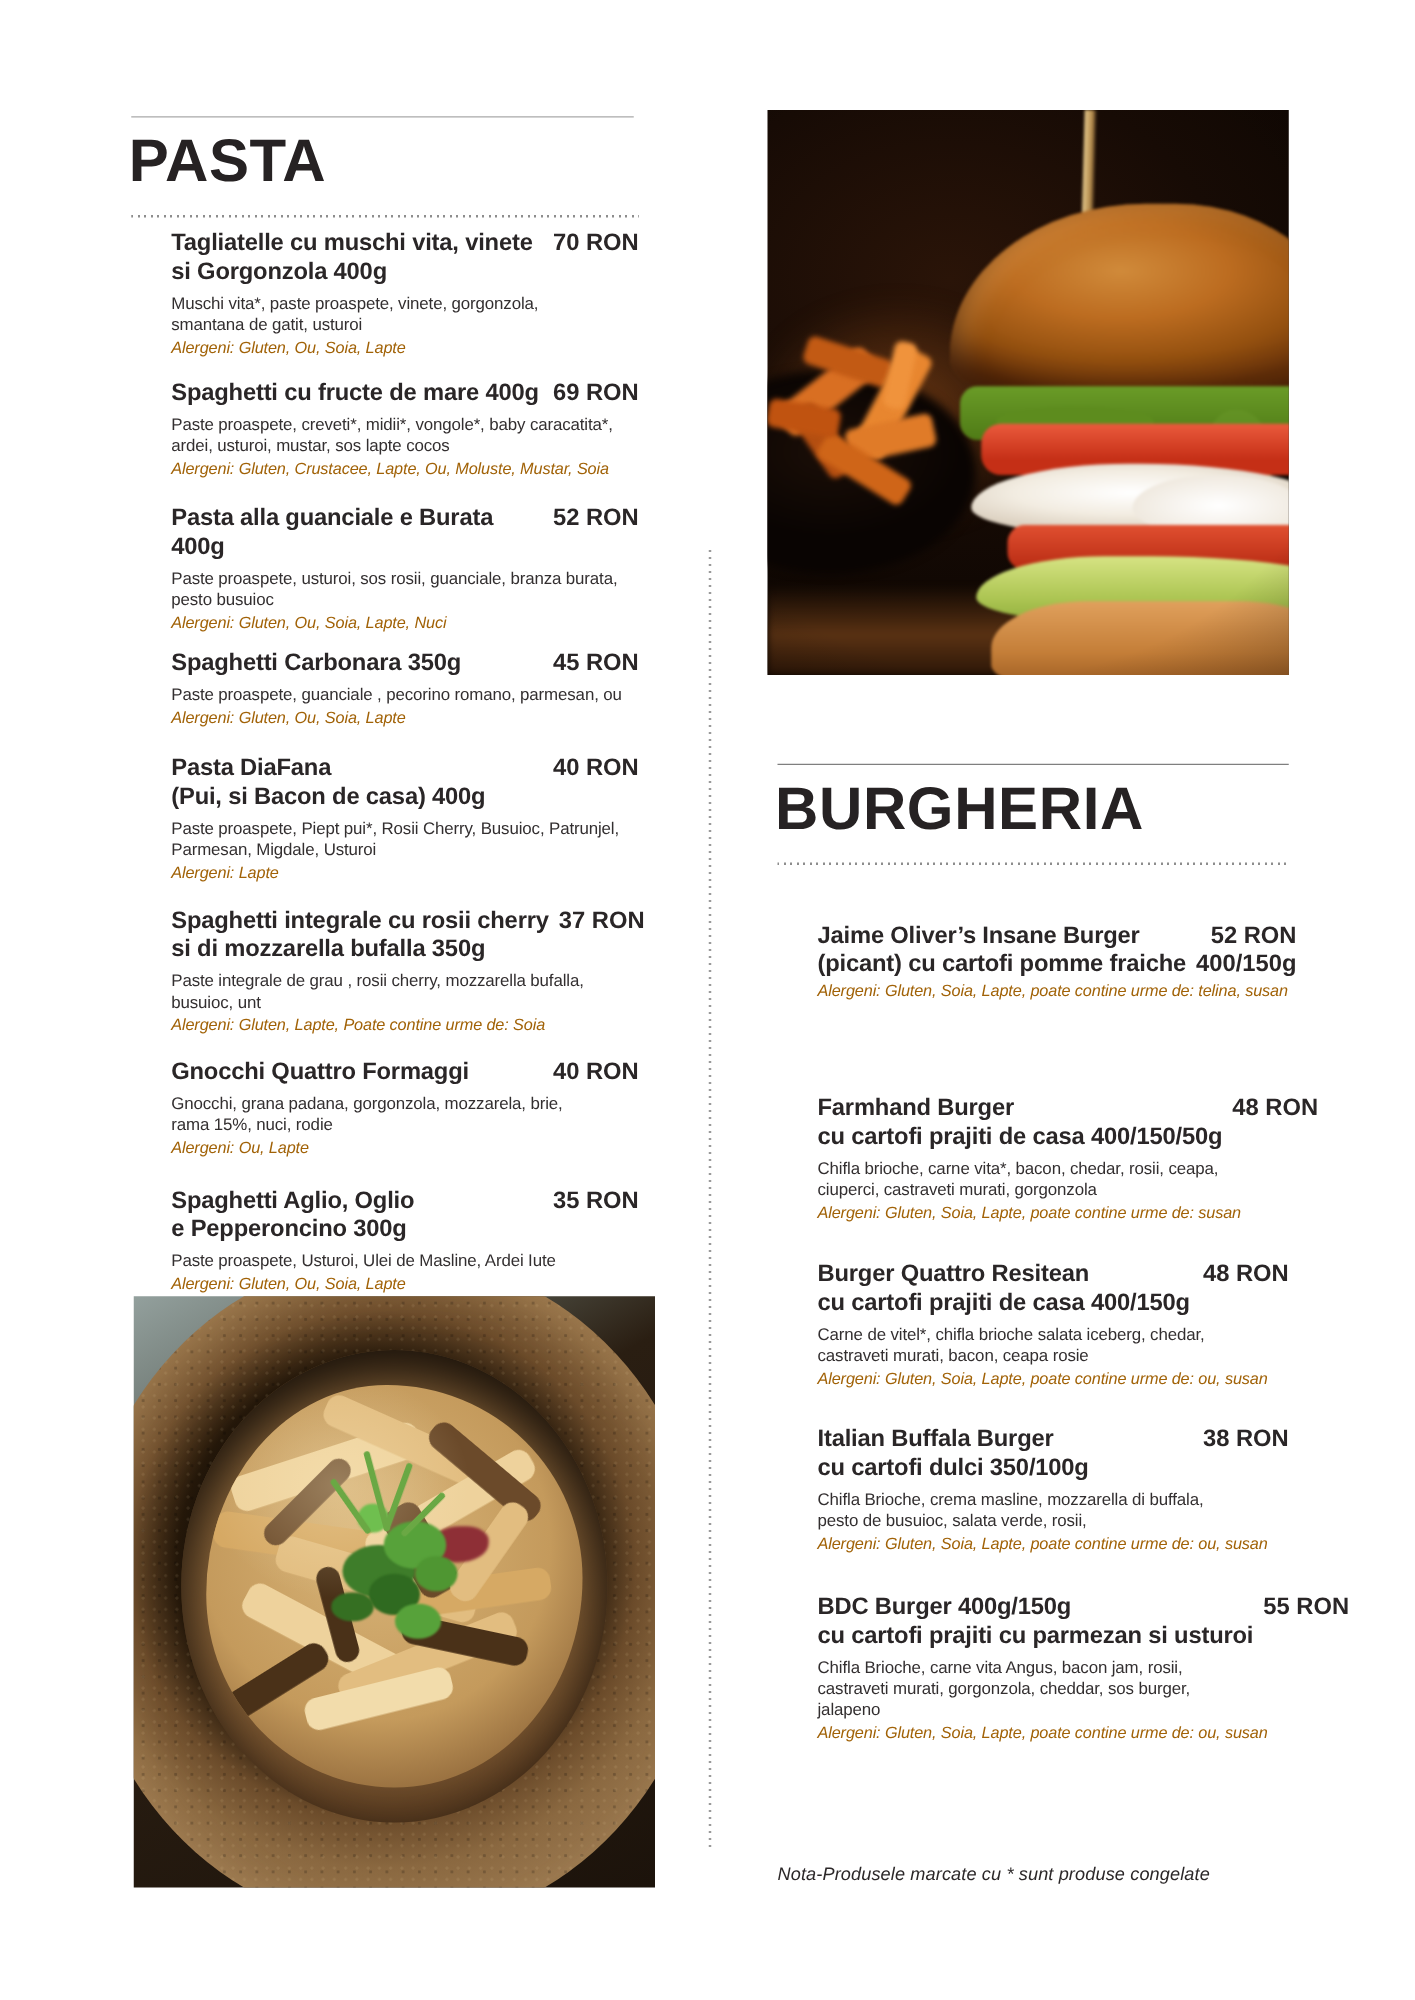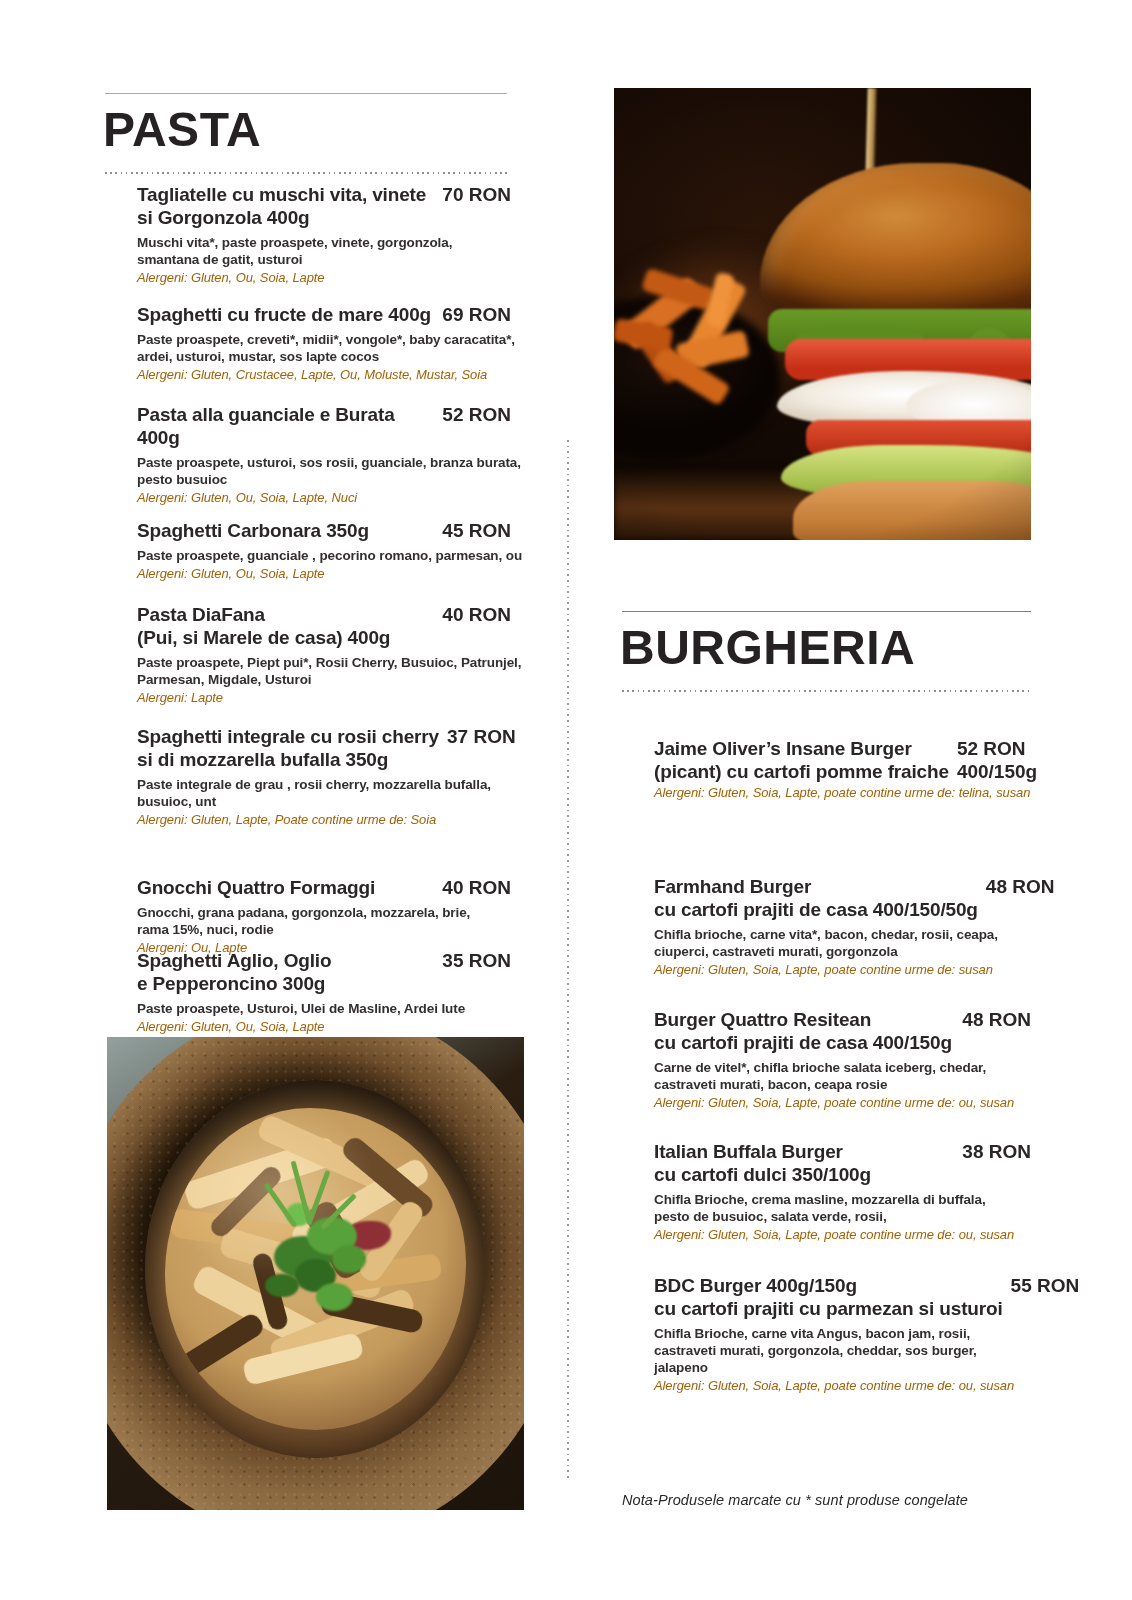--- a/index.html
+++ b/index.html
@@ -31,7 +31,7 @@
   .mi-head{display:flex;justify-content:space-between;align-items:flex-start;}
   .nm-line{font-size:19px;font-weight:700;line-height:23px;letter-spacing:-.15px;white-space:nowrap;color:#2a2627;}
   .nm-suffix{font-size:15px;font-weight:700;letter-spacing:0;}
-  .mi-price{text-align:left;flex:0 0 auto;padding-left:8px;}
+  .mi-price{text-align:right;flex:0 0 auto;padding-left:8px;}
   .pr-line{font-size:19px;font-weight:700;line-height:23px;white-space:nowrap;color:#2a2627;}
   .mi-desc{margin-top:5px;font-weight:bold;}
   .ds-line{font-size:13.5px;line-height:17px;white-space:nowrap;color:#332f30;letter-spacing:-.1px;}

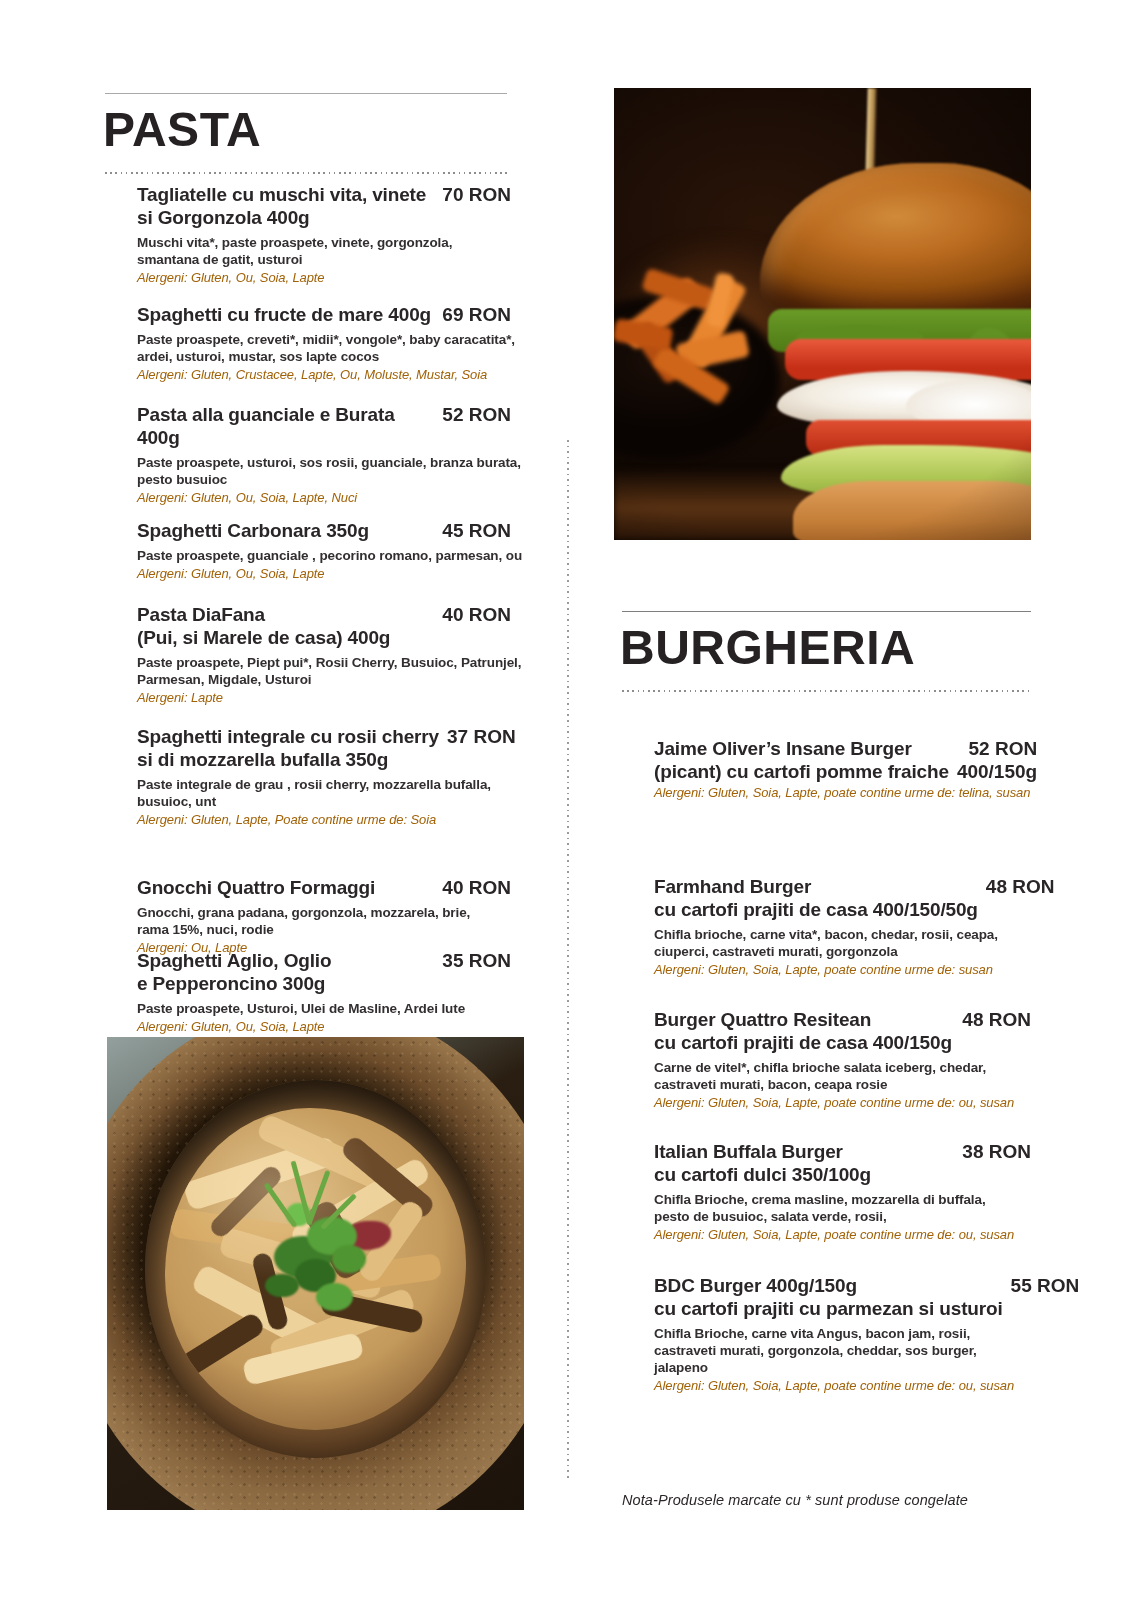--- a/index.html
+++ b/index.html
@@ -33,7 +33,7 @@
   .nm-suffix{font-size:15px;font-weight:700;letter-spacing:0;}
   .mi-price{text-align:right;flex:0 0 auto;padding-left:8px;}
   .pr-line{font-size:19px;font-weight:700;line-height:23px;white-space:nowrap;color:#2a2627;}
-  .mi-desc{margin-top:5px;font-weight:bold;}
+  .mi-desc{margin-top:5px;}
   .ds-line{font-size:13.5px;line-height:17px;white-space:nowrap;color:#332f30;letter-spacing:-.1px;}
   .mi-alg{margin-top:2px;font-style:italic;font-size:13px;line-height:15.5px;white-space:nowrap;color:#a16207;letter-spacing:-.1px;}
   

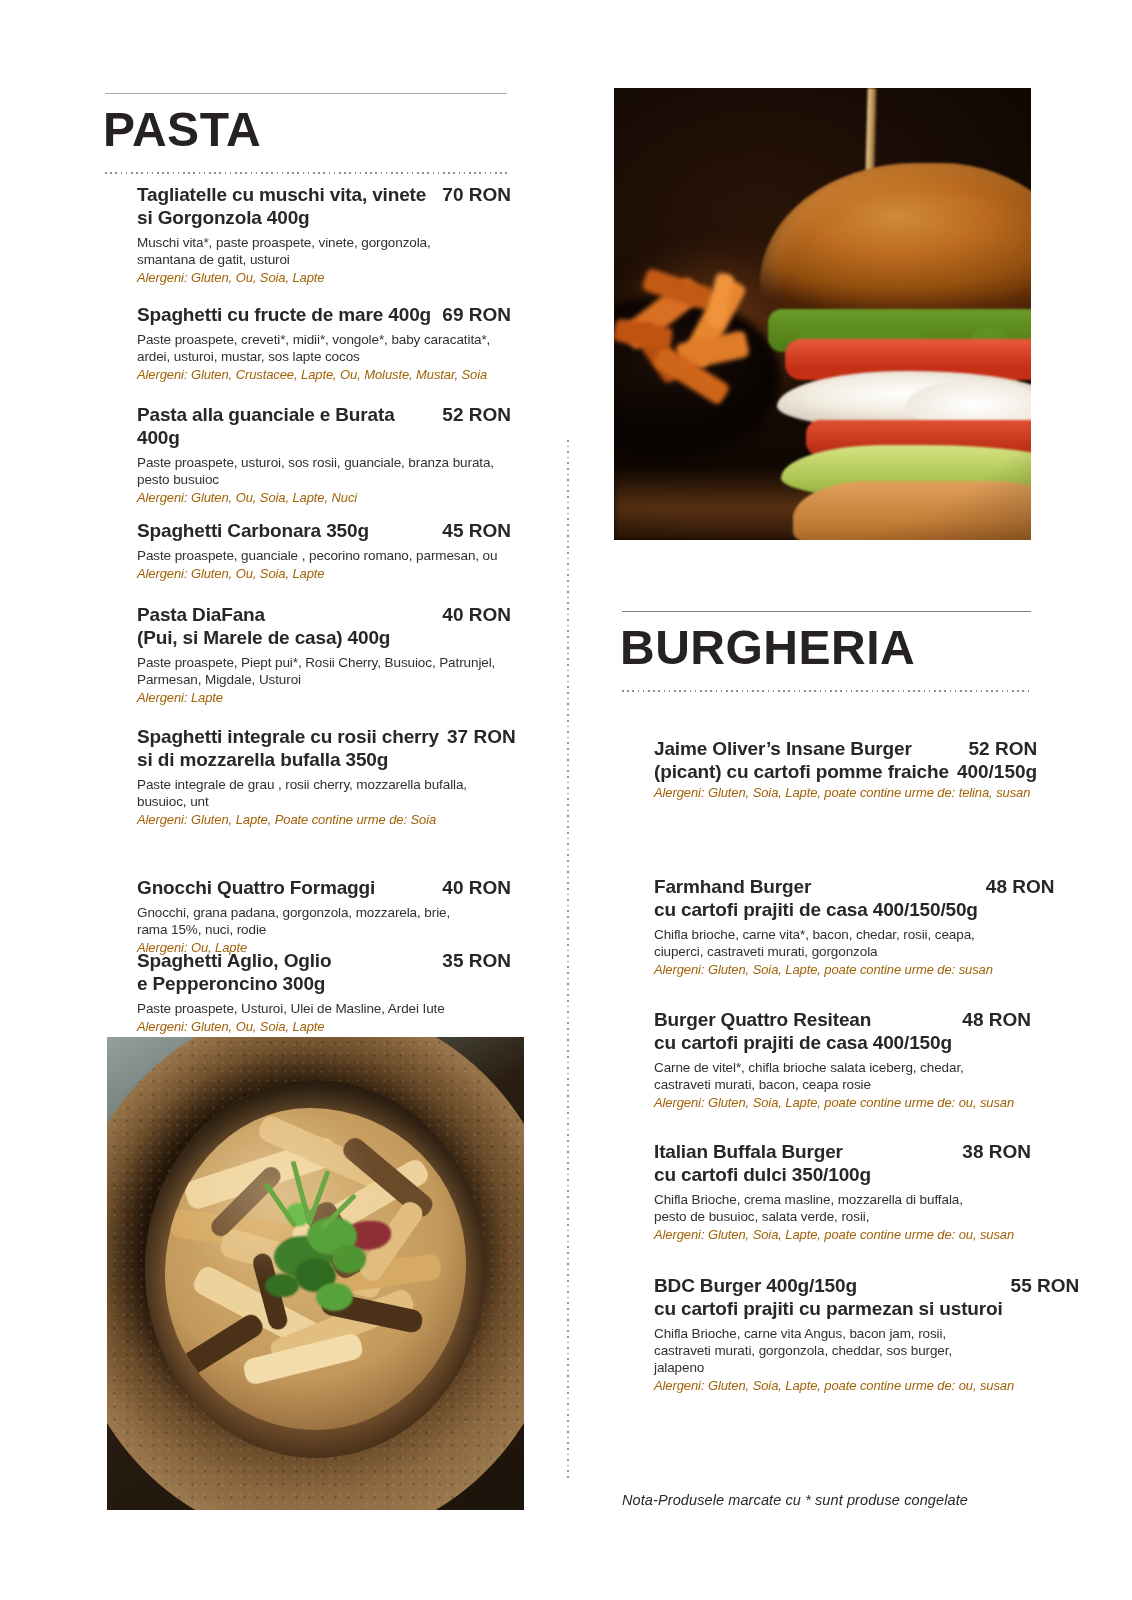--- a/index.html
+++ b/index.html
@@ -181,7 +181,7 @@
       <div class="mi-head">
         <div class="mi-names">
           <div class="nm-line">Pasta DiaFana</div>
-          <div class="nm-line">(Pui, si Marele de casa) 400g</div>
+          <div class="nm-line">(Pui, si Bacon de casa) 400g</div>
         </div>
         <div class="mi-price">
           <div class="pr-line">40 RON</div>

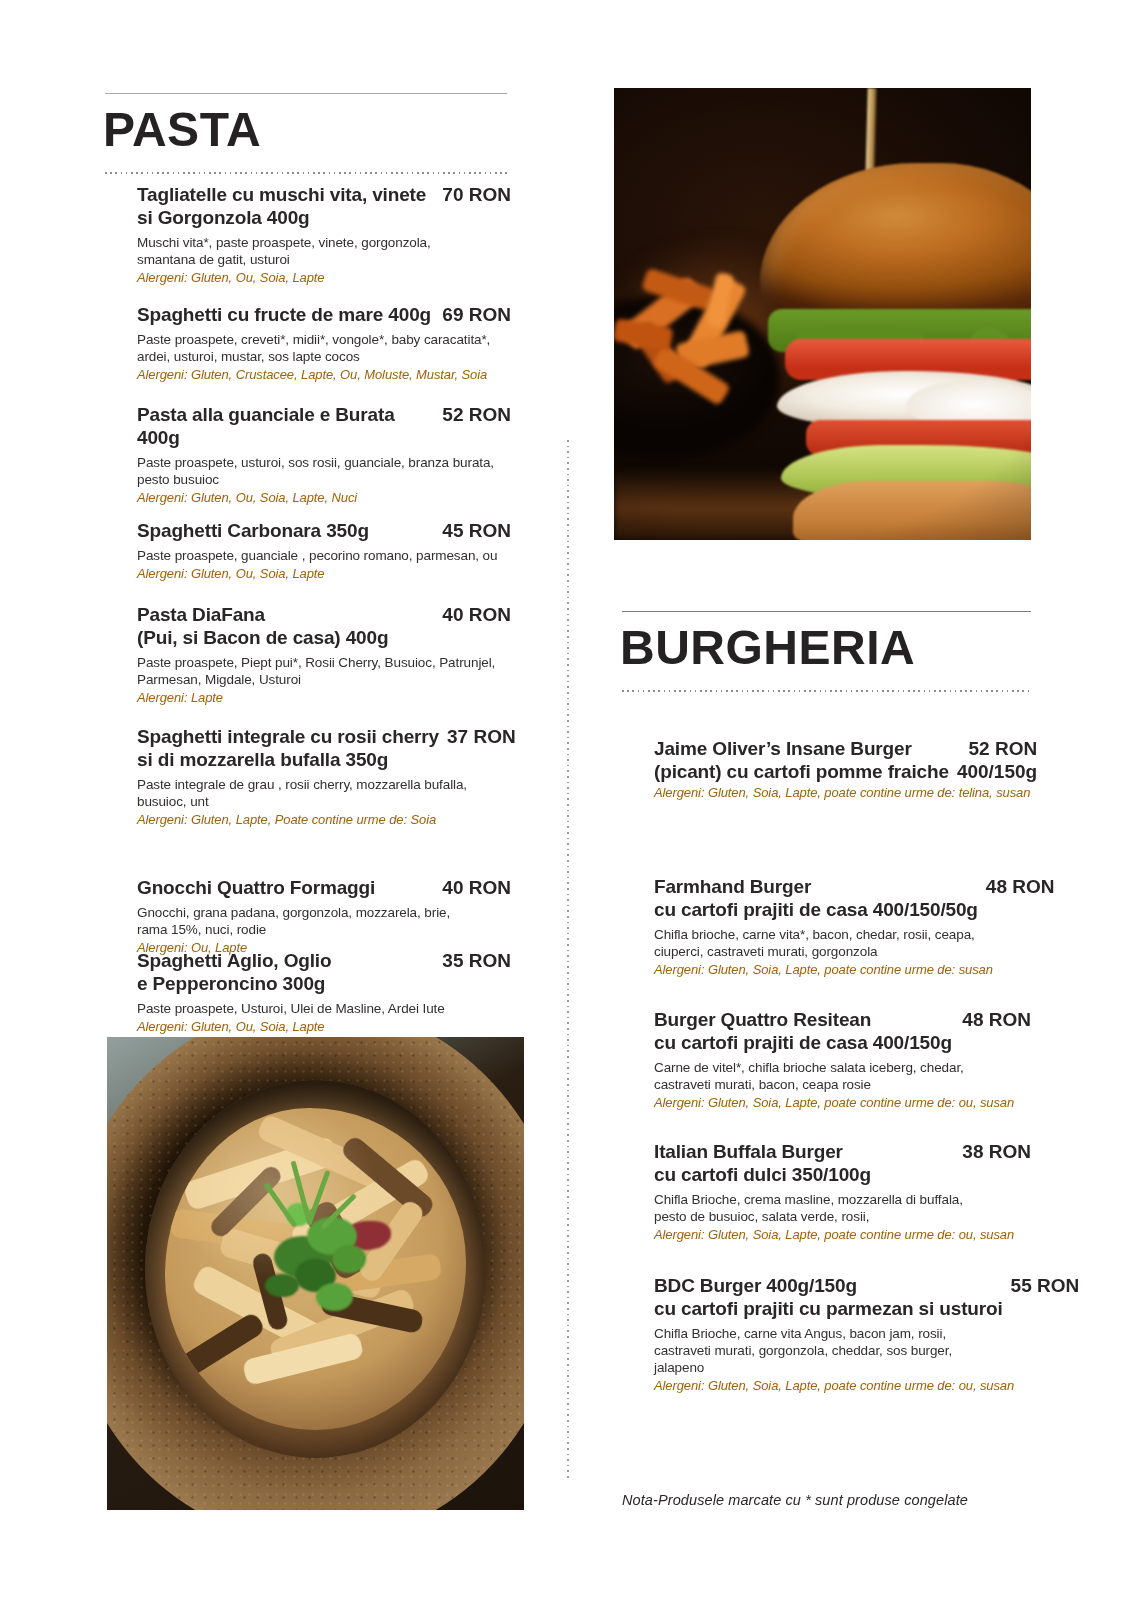--- a/index.html
+++ b/index.html
@@ -209,7 +209,7 @@
       </div>
       <div class="mi-alg">Alergeni: Gluten, Lapte, Poate contine urme de: Soia</div>
     </div>
-    <div class="mi" style="top: 876px;">
+    <div class="mi" style="top: 846px;">
       <div class="mi-head">
         <div class="mi-names">
           <div class="nm-line">Gnocchi Quattro Formaggi</div>

